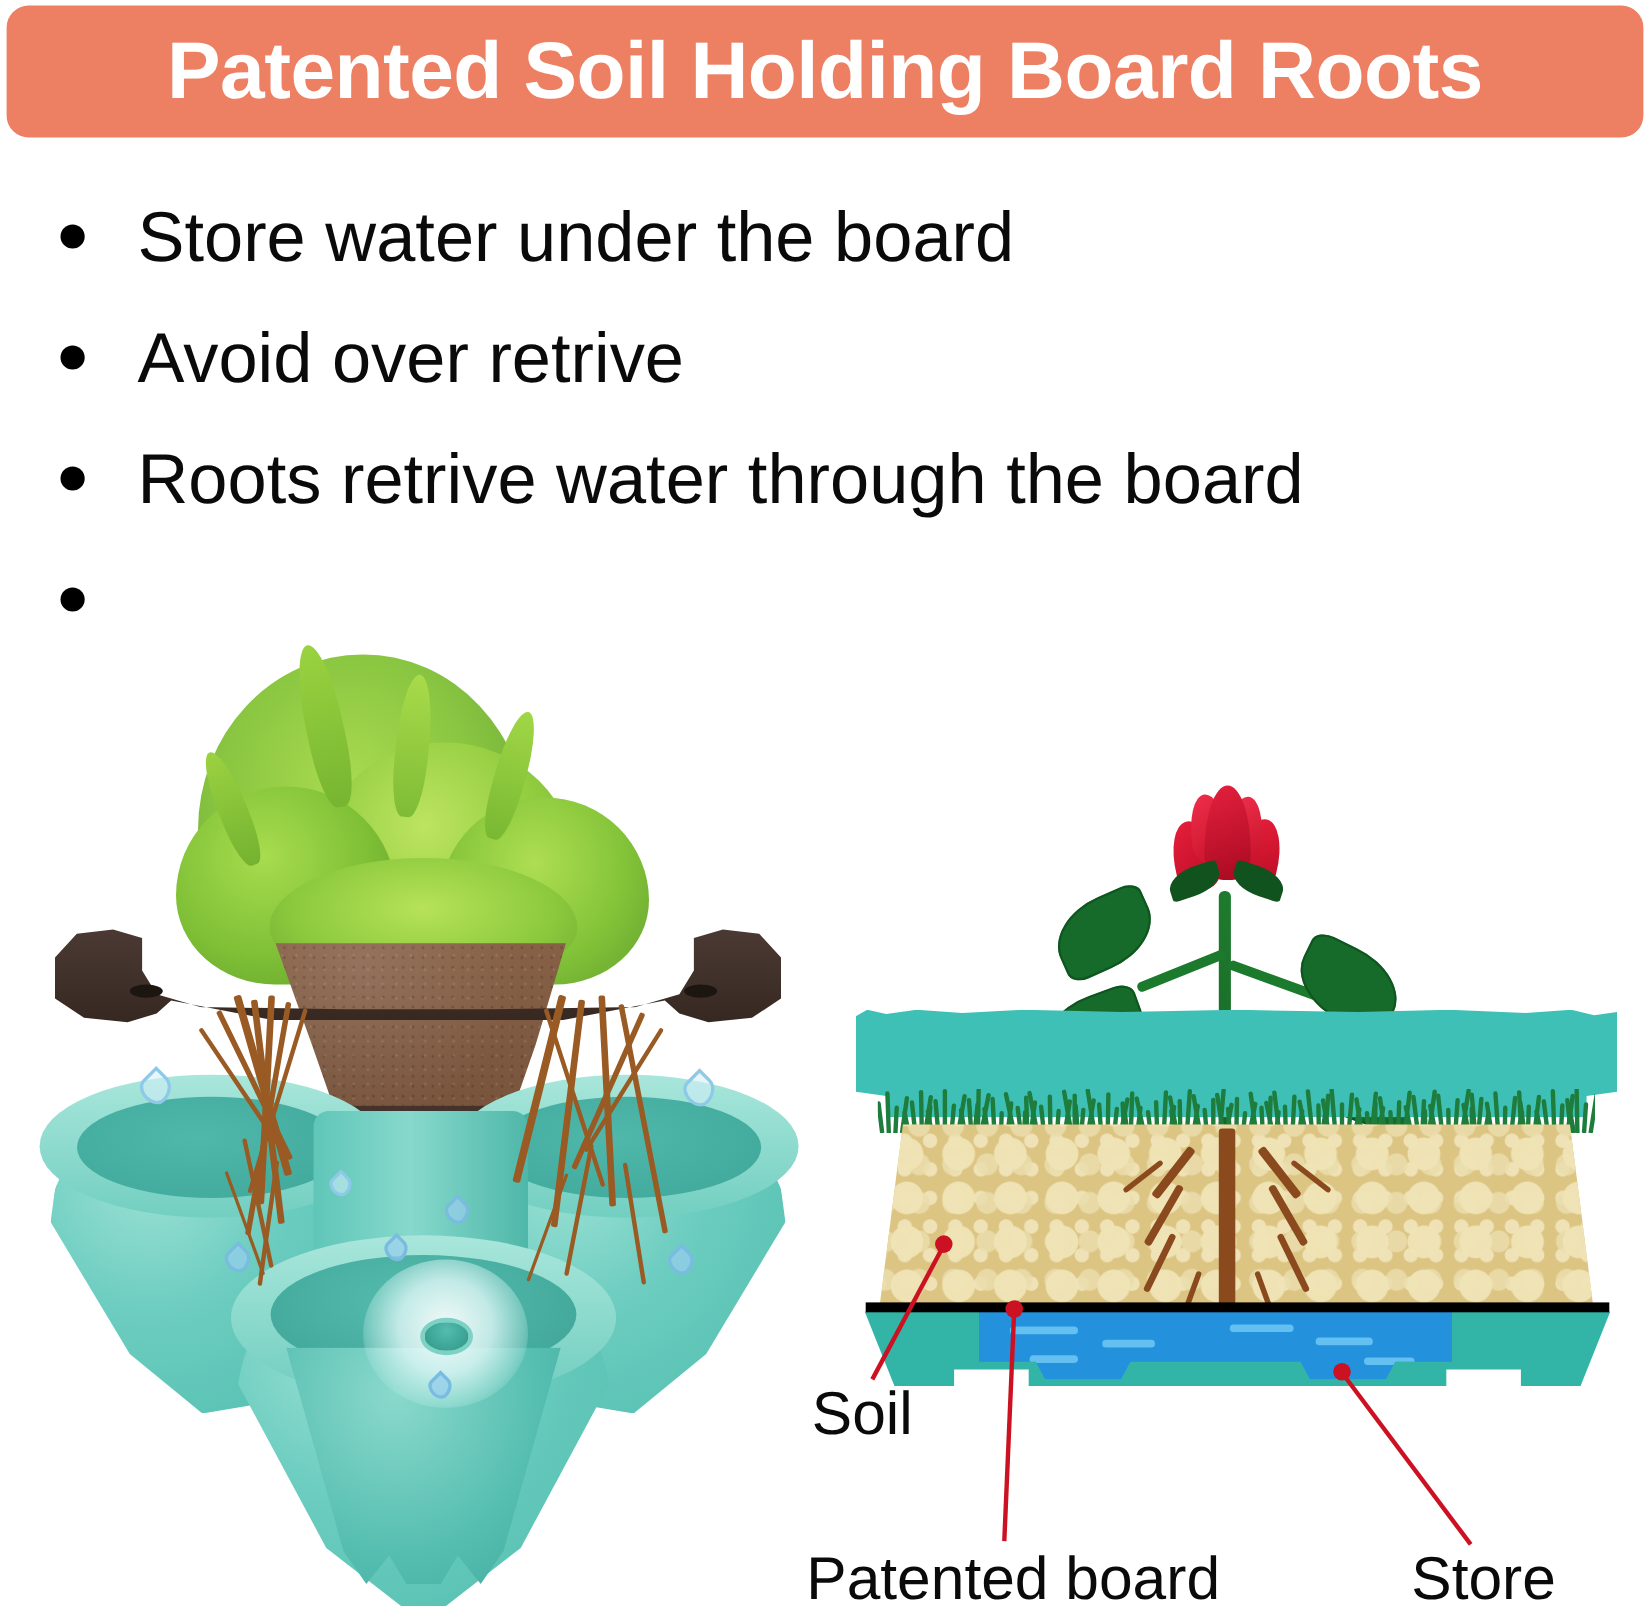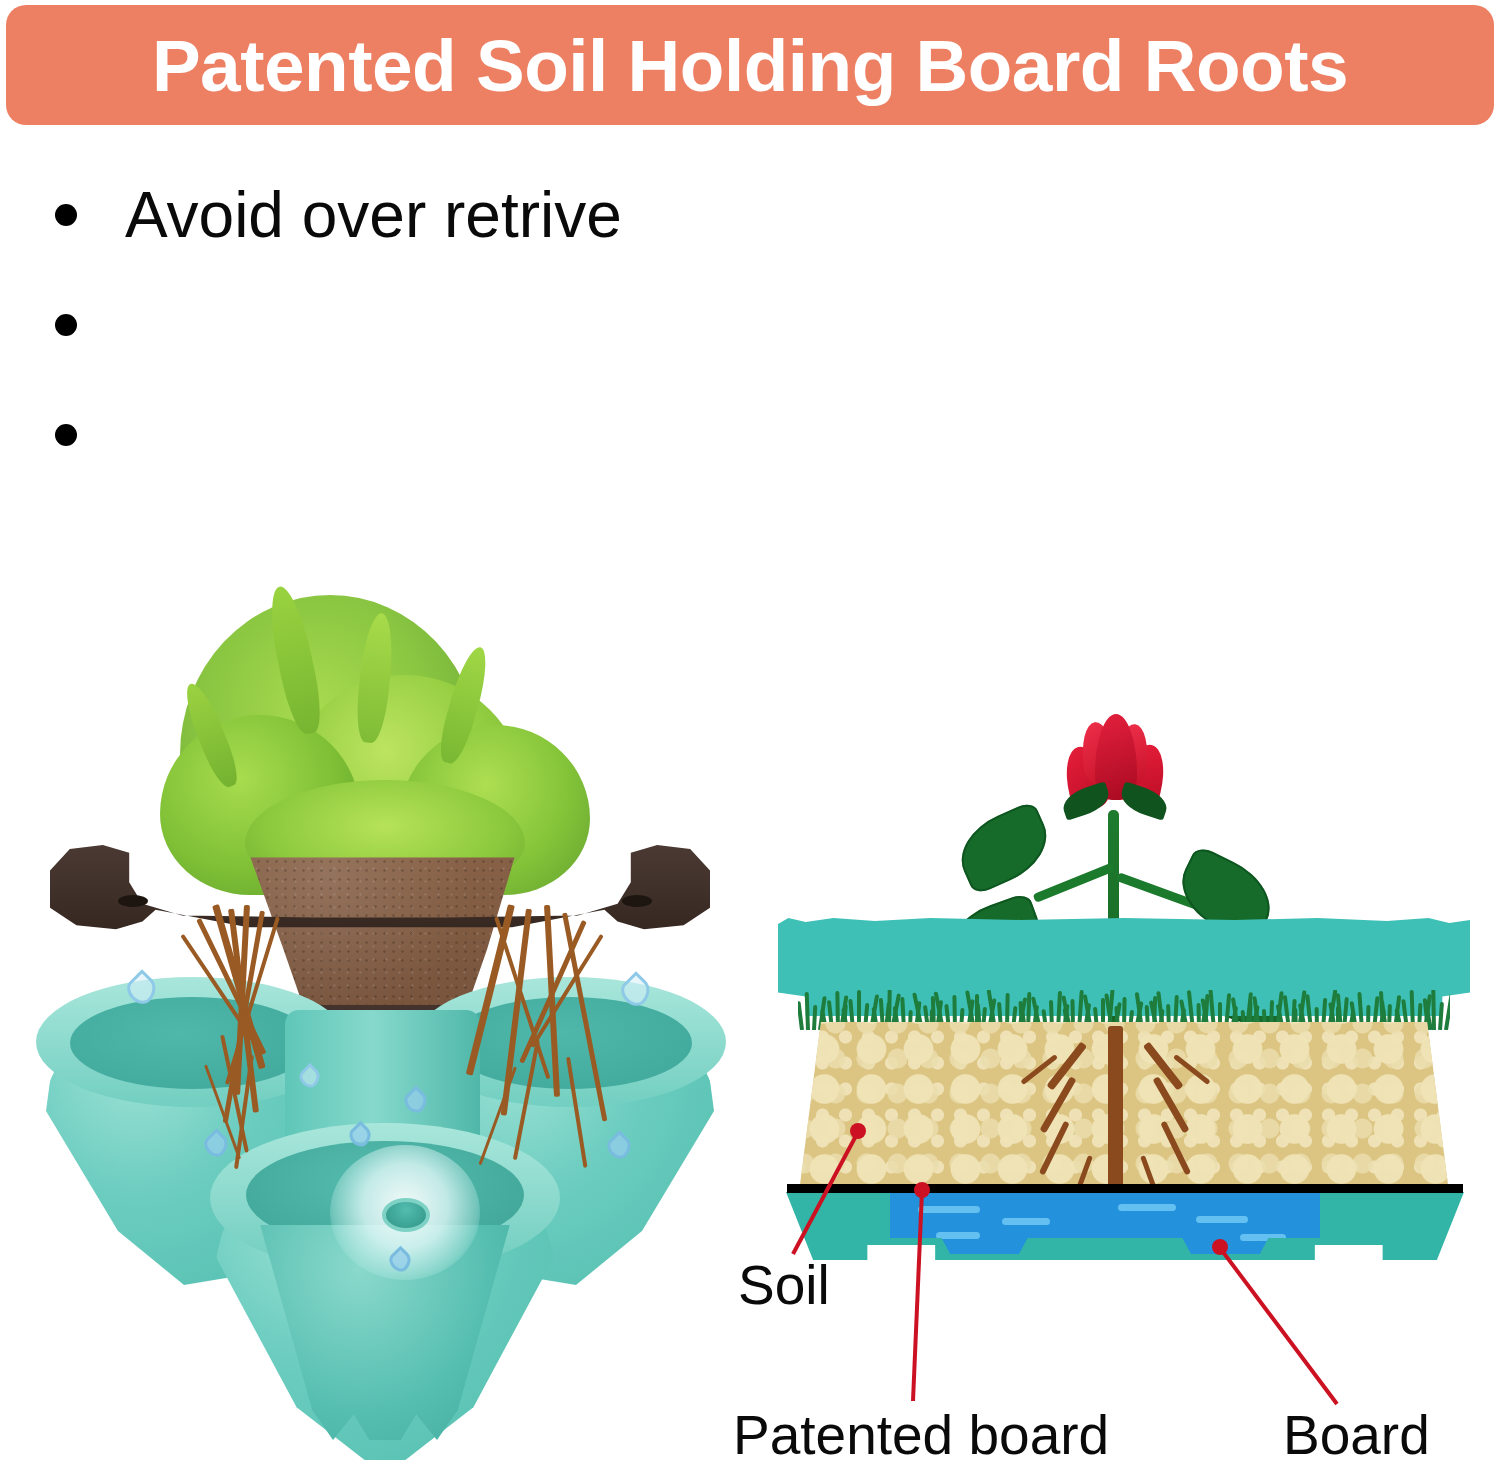--- a/index.html
+++ b/index.html
@@ -380,6 +380,10 @@
 </div>
 
 <div id="feature-list">
+  <div class="feature-item">
+    <span class="feature-bullet"></span>
+    <span class="feature-text">Store water under the board</span>
+  </div>
   <div class="feature-item">
     <span class="feature-bullet"></span>
     <span class="feature-text">Avoid over retrive</span>

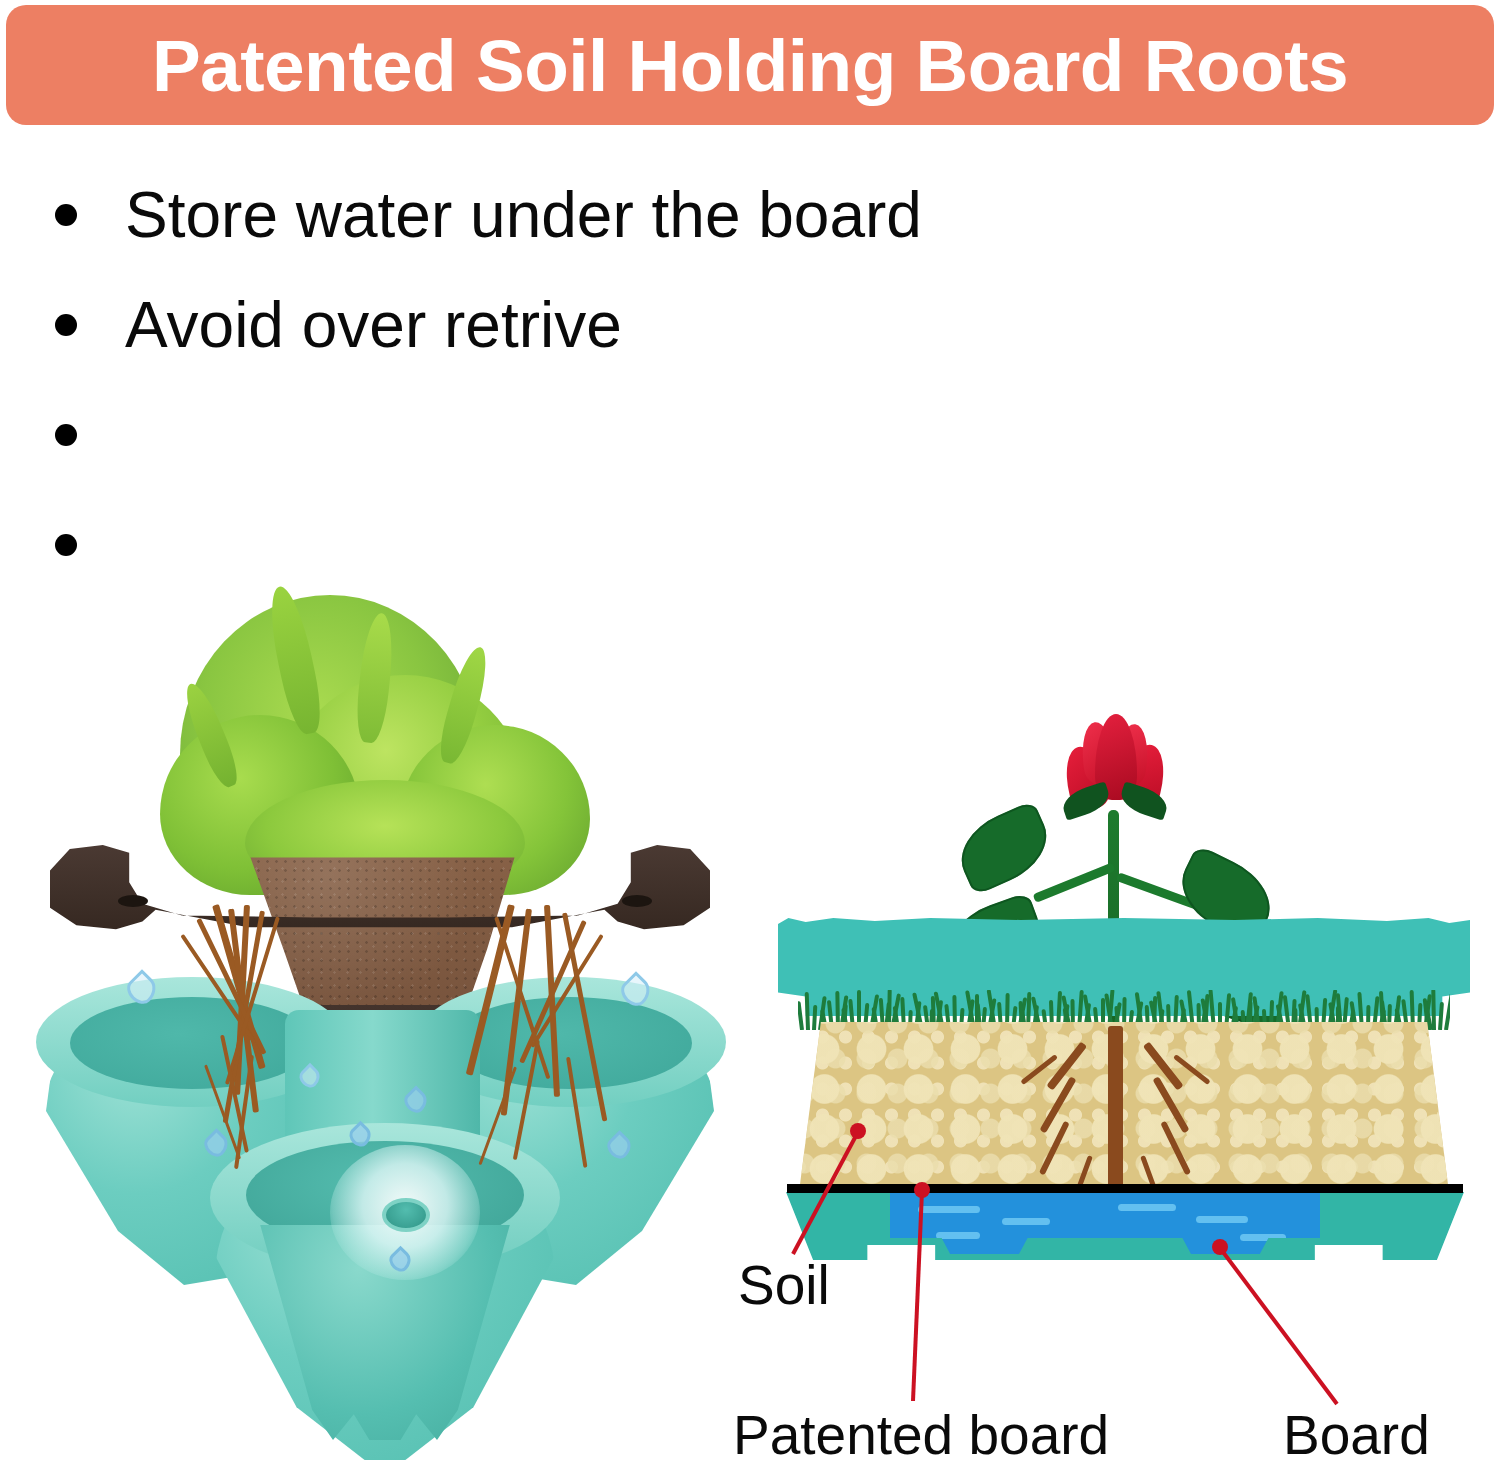--- a/index.html
+++ b/index.html
@@ -390,6 +390,7 @@
   </div>
   <div class="feature-item">
     <span class="feature-bullet"></span>
+    <span class="feature-text">Roots retrive water through the board</span>
   </div>
   <div class="feature-item">
     <span class="feature-bullet"></span>

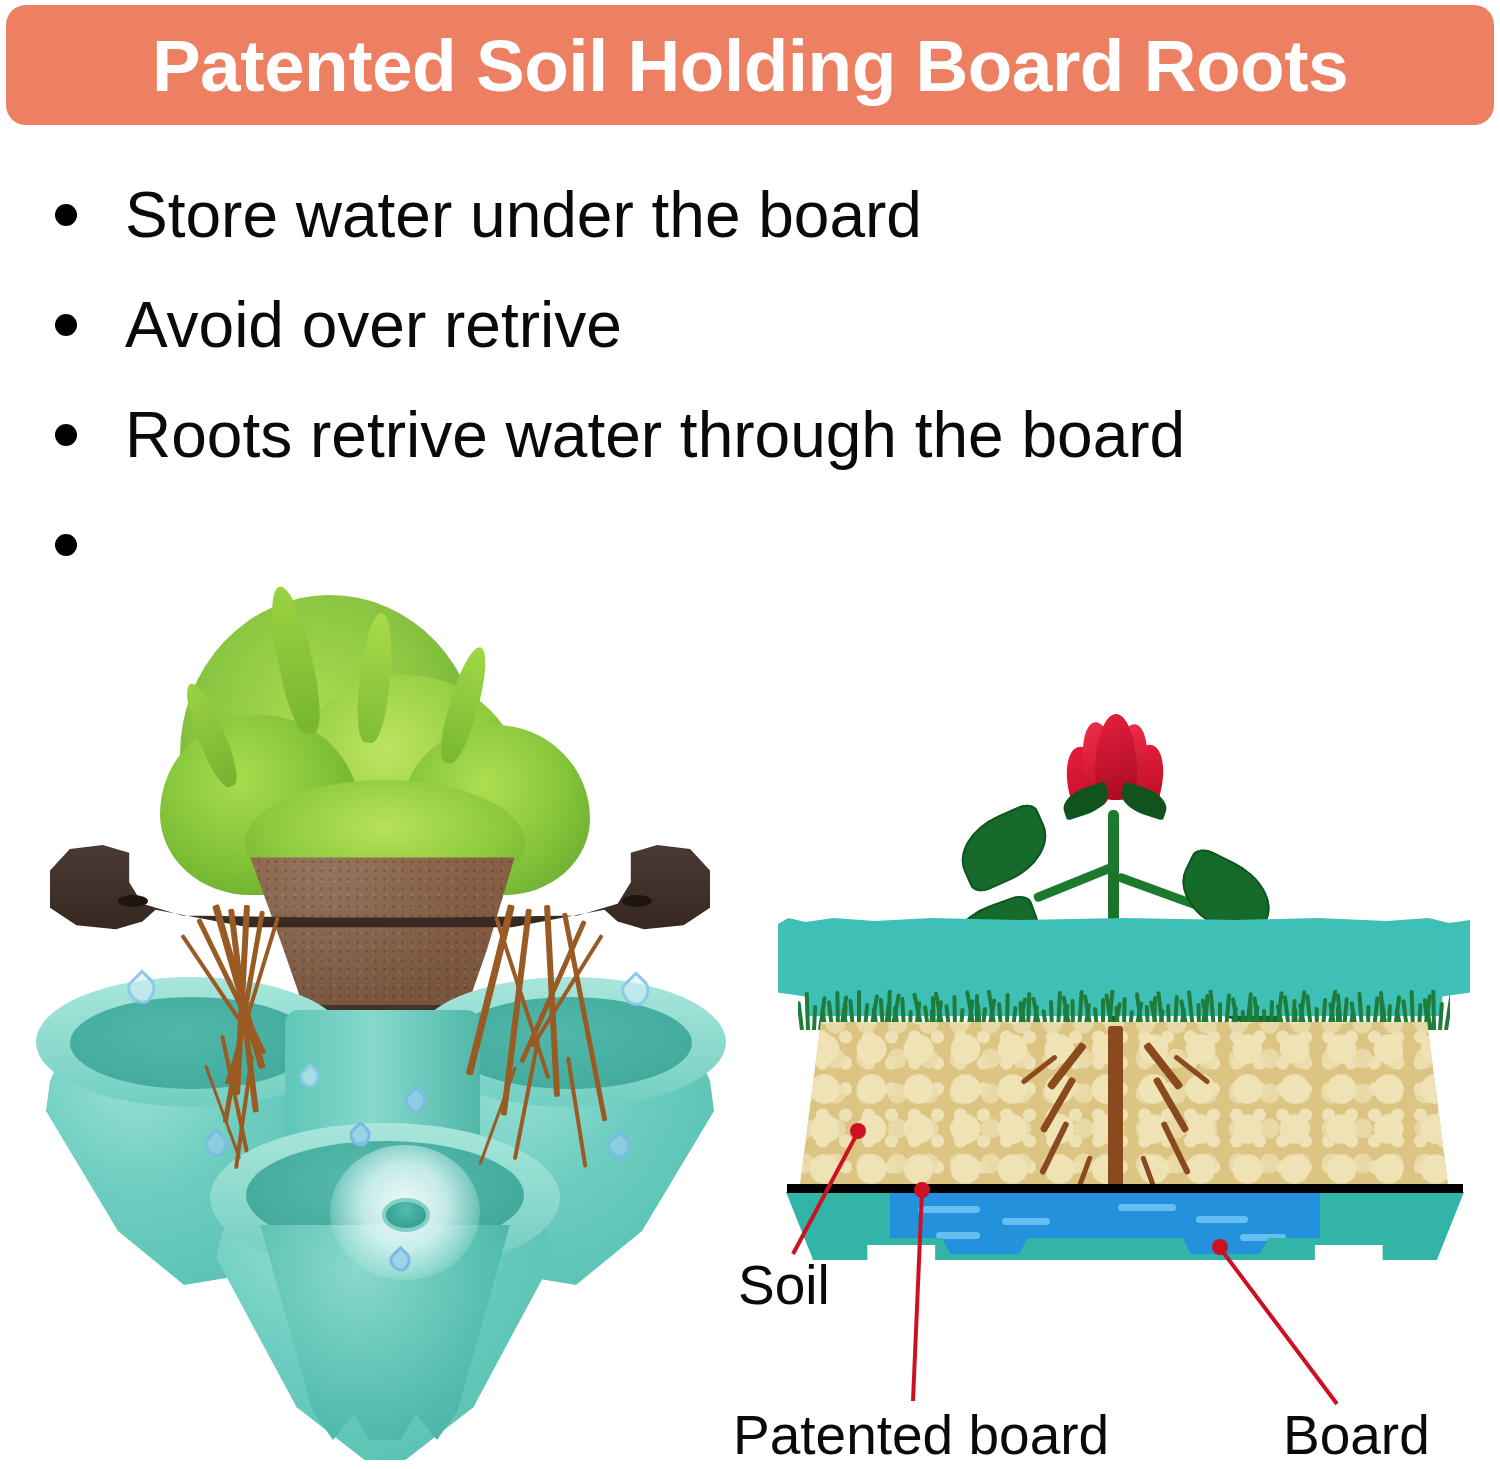--- a/index.html
+++ b/index.html
@@ -714,6 +714,6 @@
 
 <div class="diagram-label" style="left:738px; top:1258px;">Soil</div>
 <div class="diagram-label" style="left:733px; top:1408px;">Patented board</div>
-<div class="diagram-label" style="left:1283px; top:1408px;">Board</div>
+<div class="diagram-label" style="left:1283px; top:1408px;">Store</div>
 
 </body></html>

